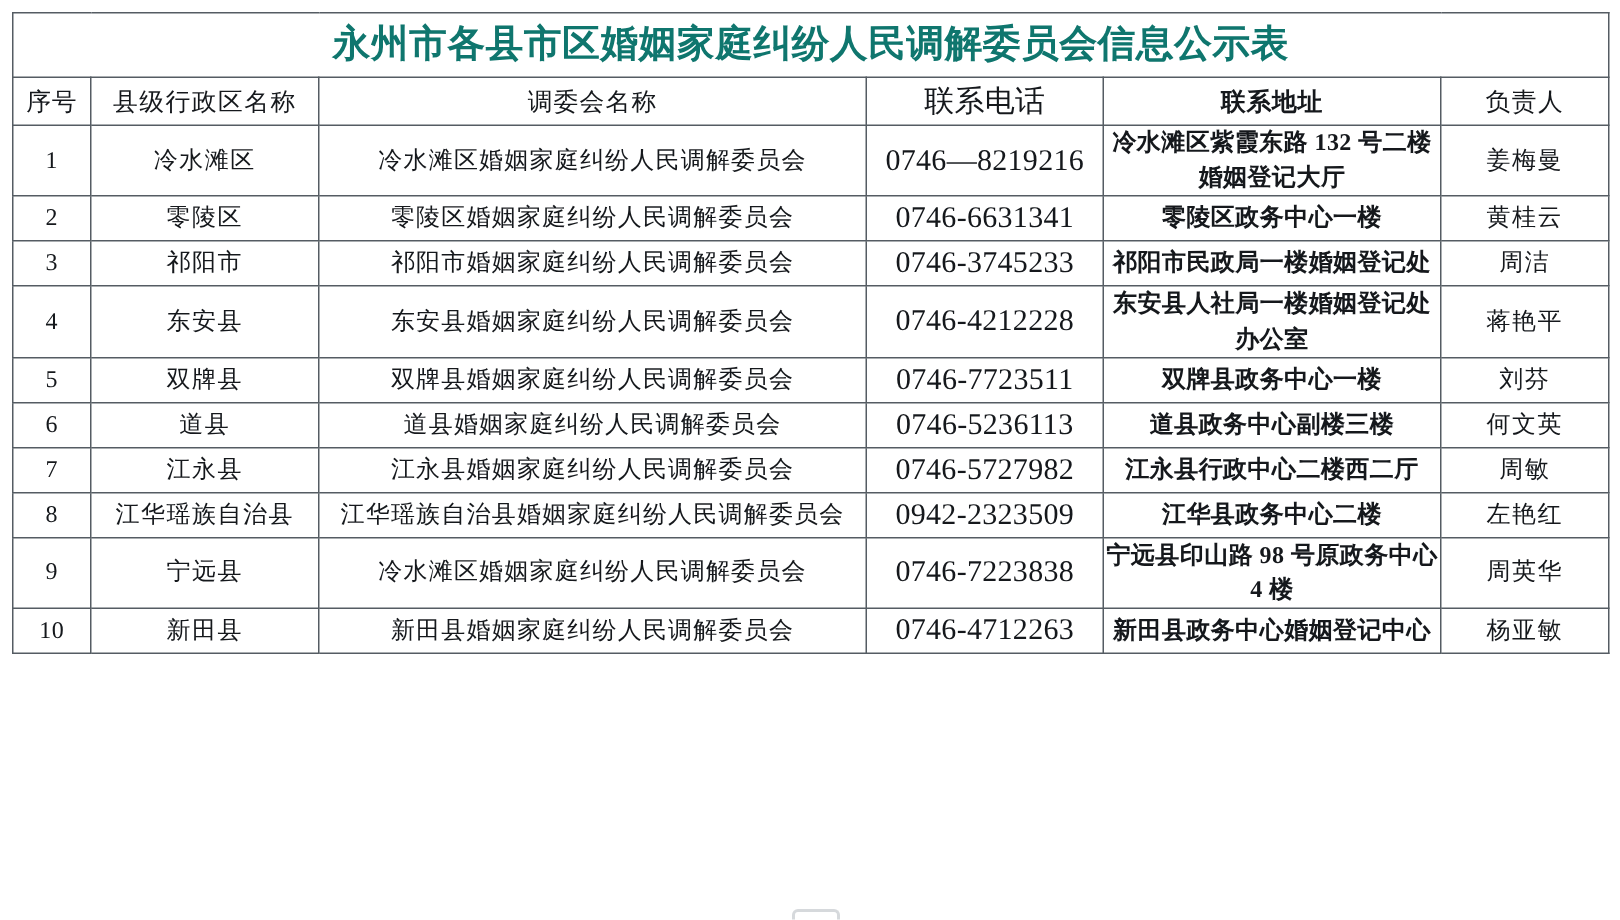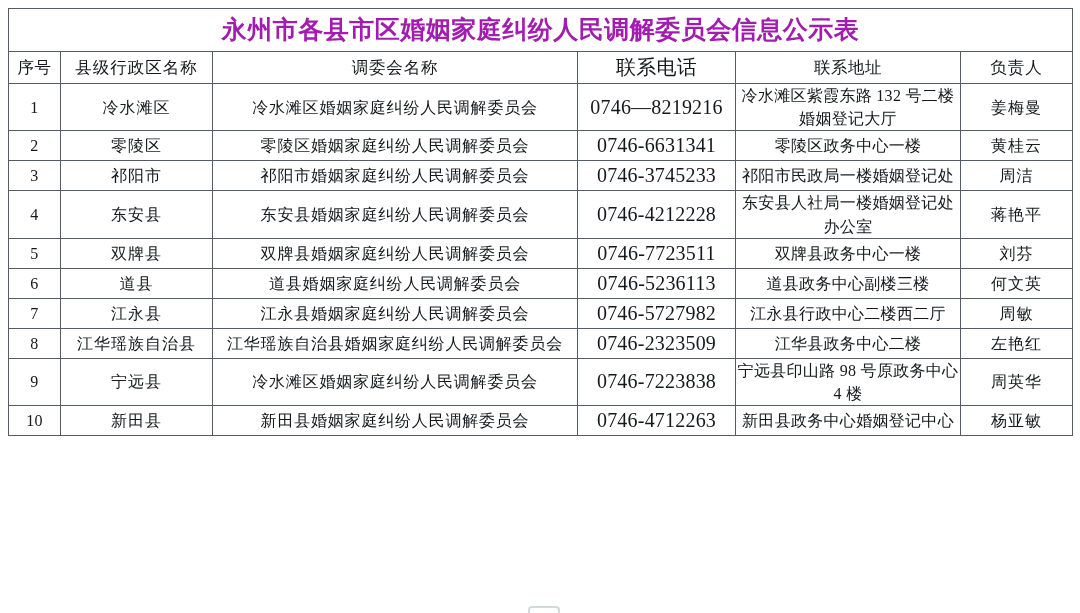--- a/index.html
+++ b/index.html
@@ -55,7 +55,7 @@
     letter-spacing: 0.5px;
     line-height: 1.1;
     font-family: "Liberation Serif", "DejaVu Serif", serif;
-    color: #a21caf;
+    color: #0f766e;
   }
 
   

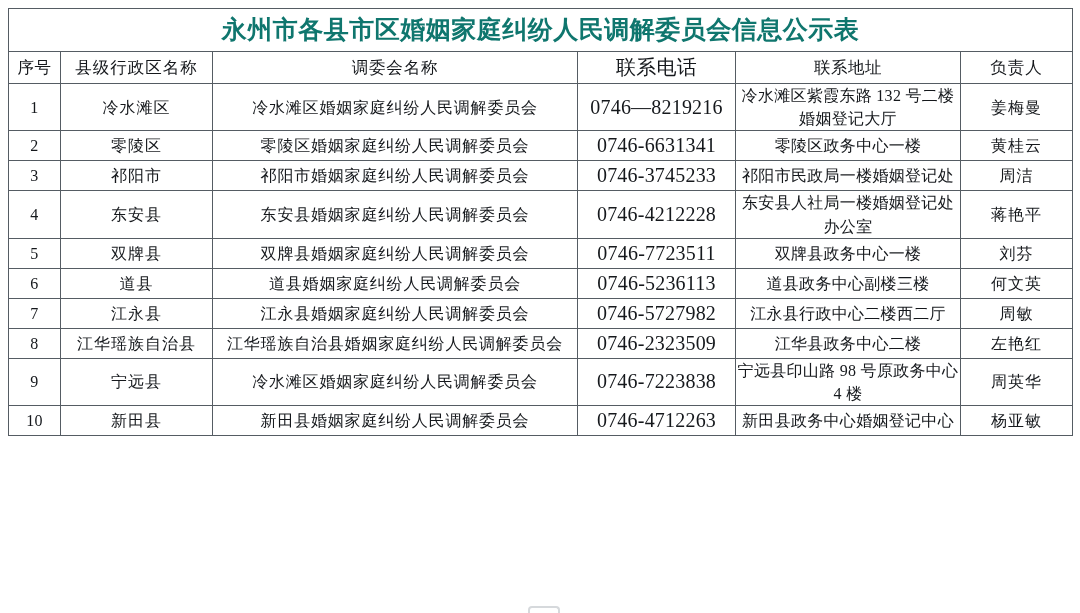--- a/index.html
+++ b/index.html
@@ -80,7 +80,7 @@
   td.c-dist  { width: 152px; }
   td.c-name  { width: 365px; }
   td.c-phone { width: 158px; }
-  td.c-addr  { width: 225px; }
+  td.c-addr  { width: 225px; font-weight: bold; }
   td.c-head  { width: 112px; }
 
   td.c-seq, td.c-phone {

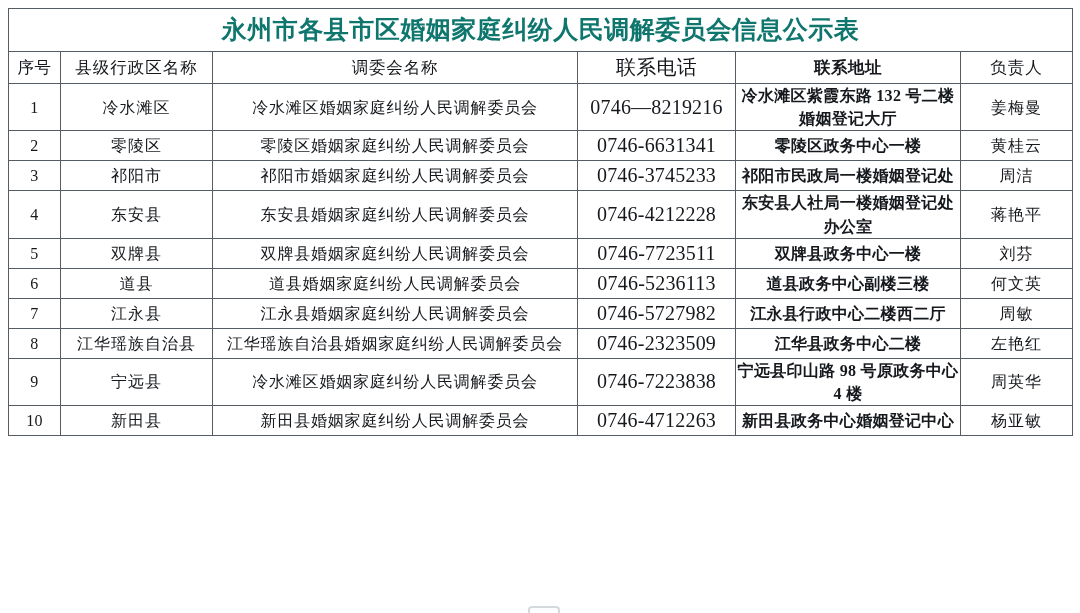--- a/index.html
+++ b/index.html
@@ -199,7 +199,7 @@
         <td class="c-seq">8</td>
         <td class="c-dist">江华瑶族自治县</td>
         <td class="c-name">江华瑶族自治县婚姻家庭纠纷人民调解委员会</td>
-        <td class="c-phone">0746-2323509</td>
+        <td class="c-phone">0942-2323509</td>
         <td class="c-addr">江华县政务中心二楼</td>
         <td class="c-head">左艳红</td>
       </tr>

